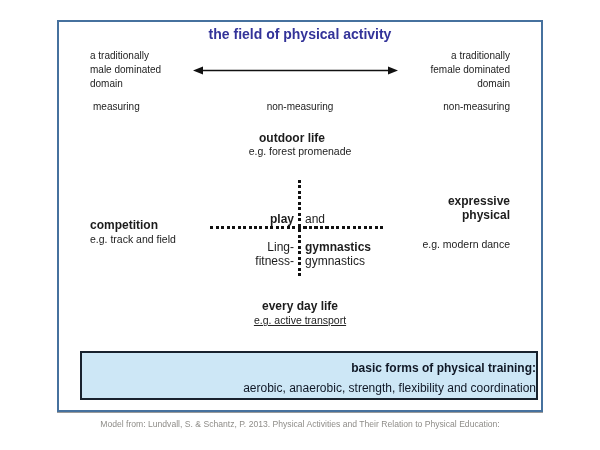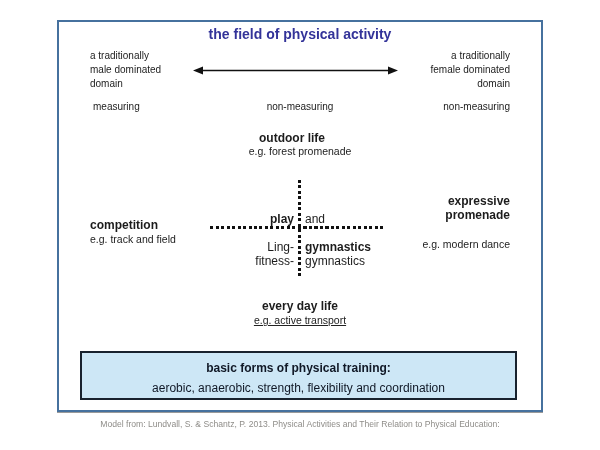--- a/index.html
+++ b/index.html
@@ -143,7 +143,7 @@
 
   <div class="abs label-bold expressive-label">
     <div>expressive</div>
-    <div>promenade</div>
+    <div>physical</div>
   </div>
   <div class="abs example-text expressive-example">e.g. modern dance</div>
 

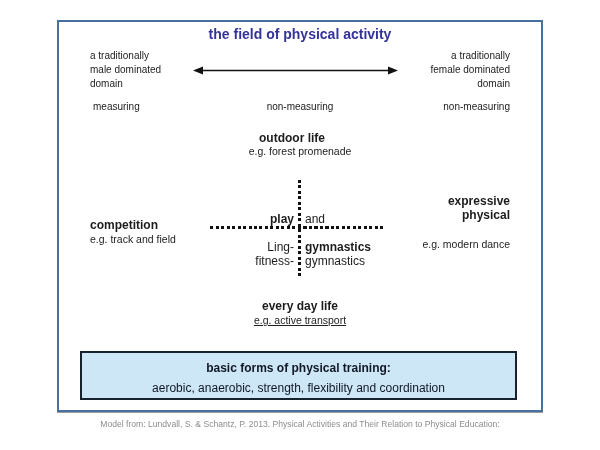--- a/index.html
+++ b/index.html
@@ -74,8 +74,9 @@
     width: 433px; height: 45px;
     background: #cde7f6;
     border: 2px solid #18222e;
-    text-align: center;
+    text-align: right;
     color: #101826;
+    padding-left: 21px;
   }
   .training-heading { margin-top: 8px; font-size: 12px; font-weight: bold; }
   .training-items { margin-top: 6px; font-size: 12px; }

